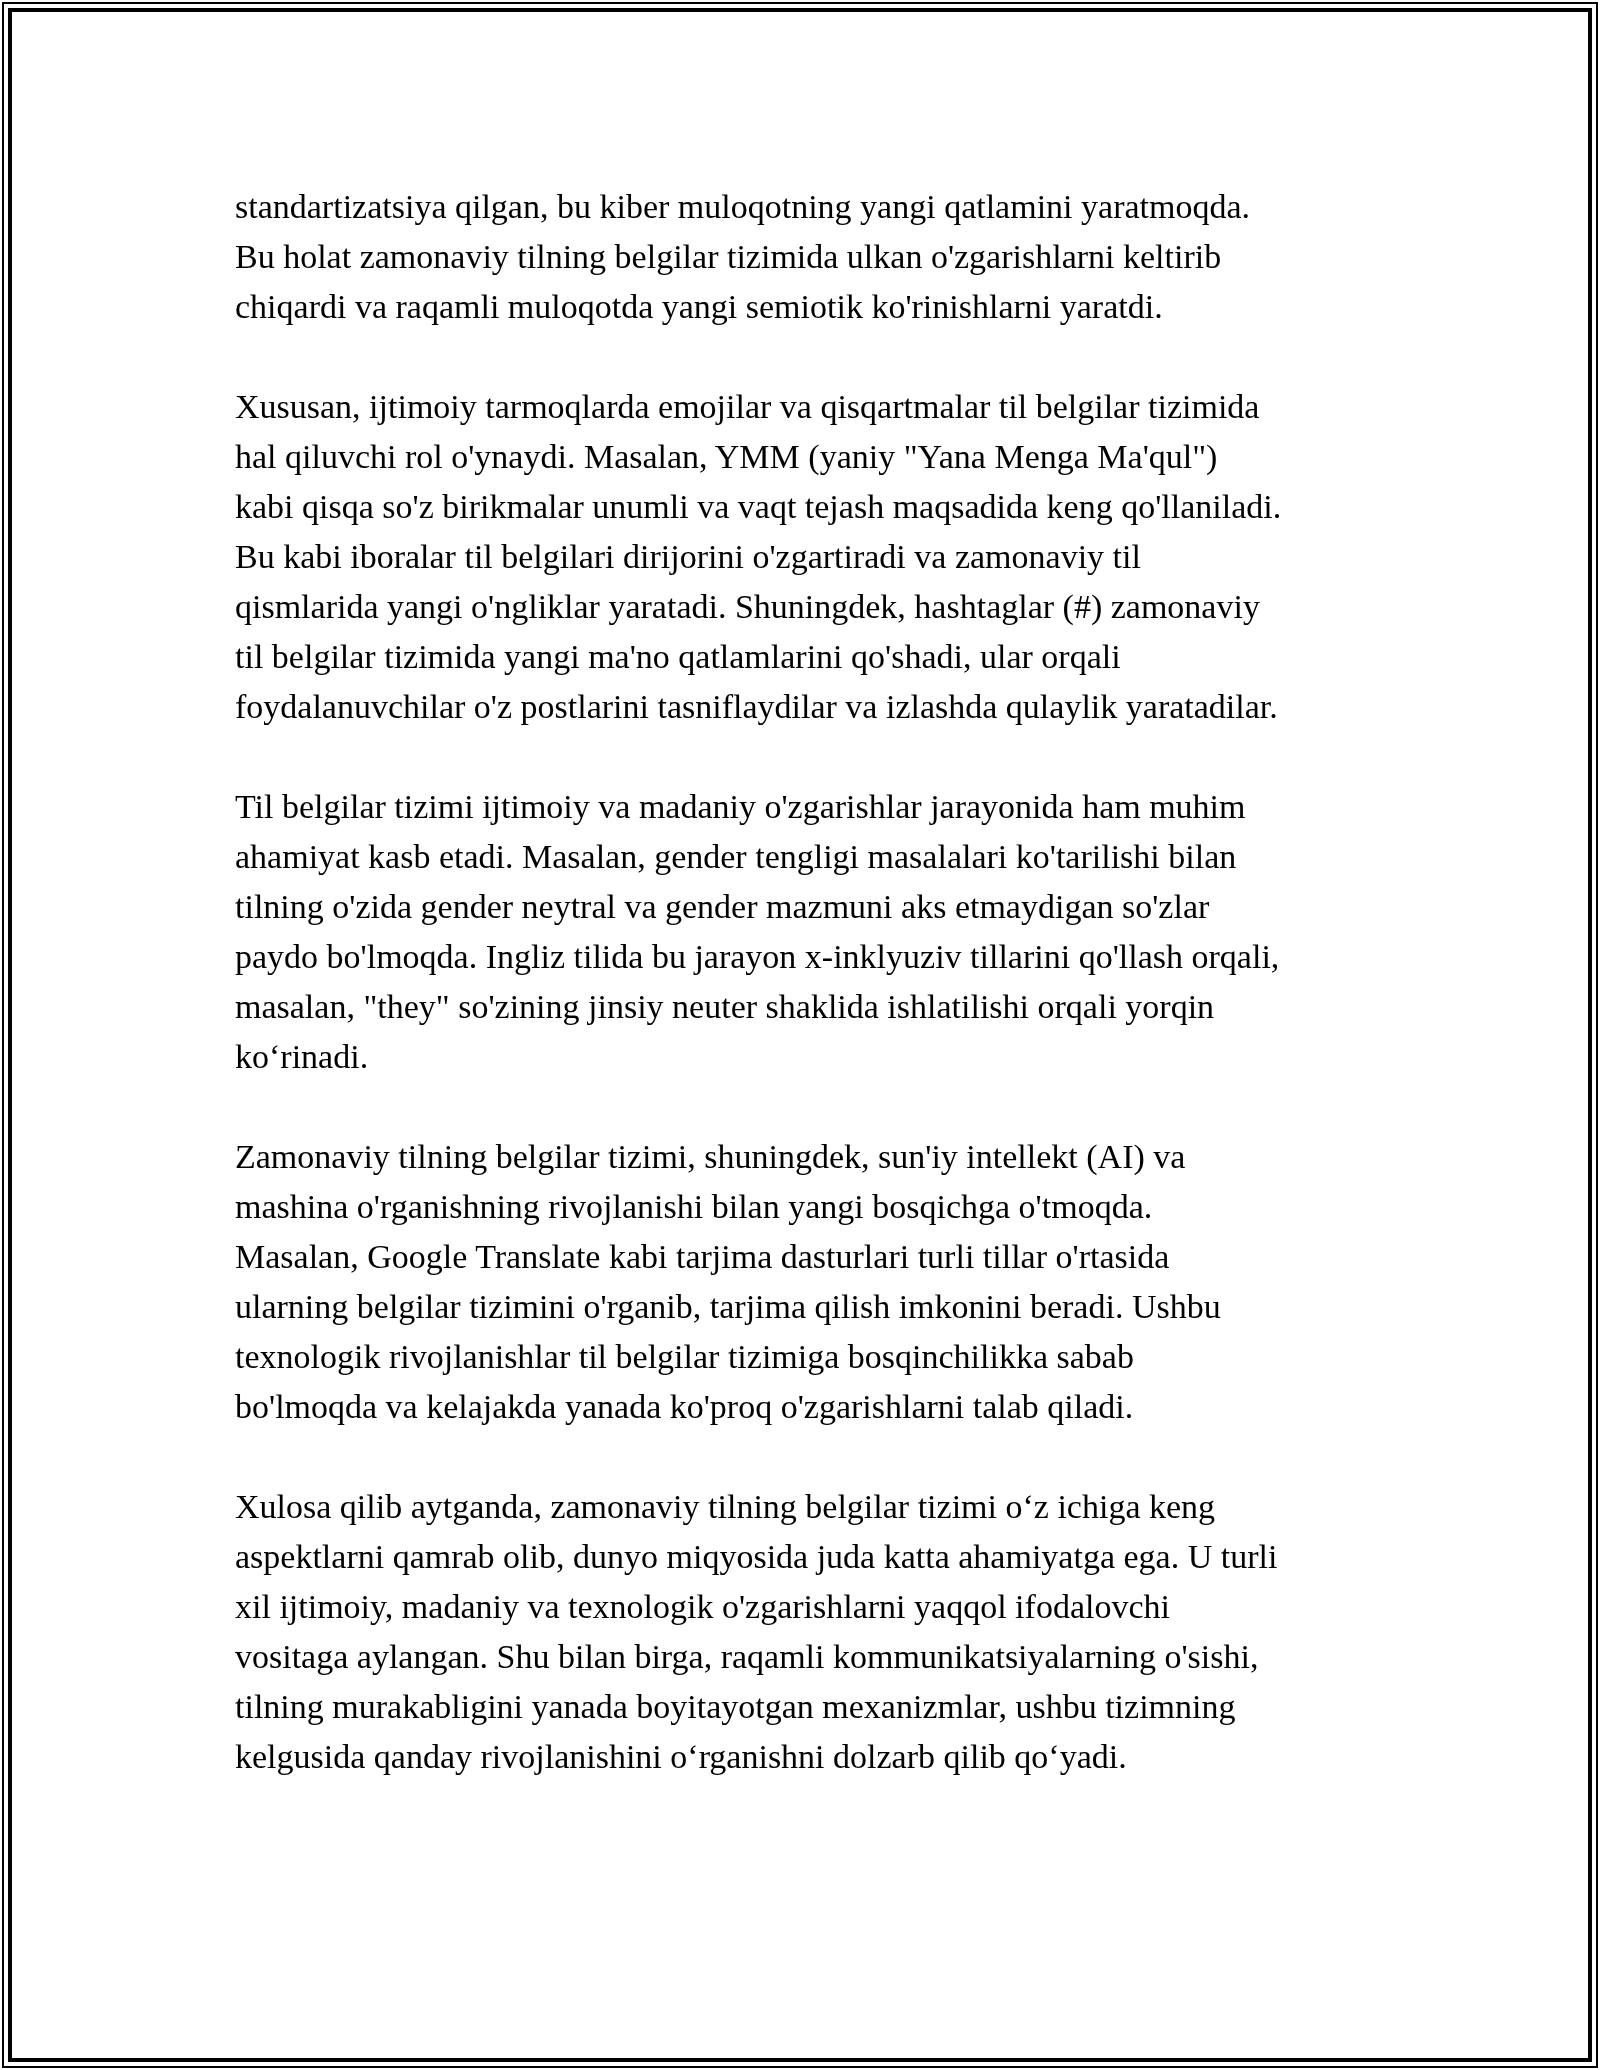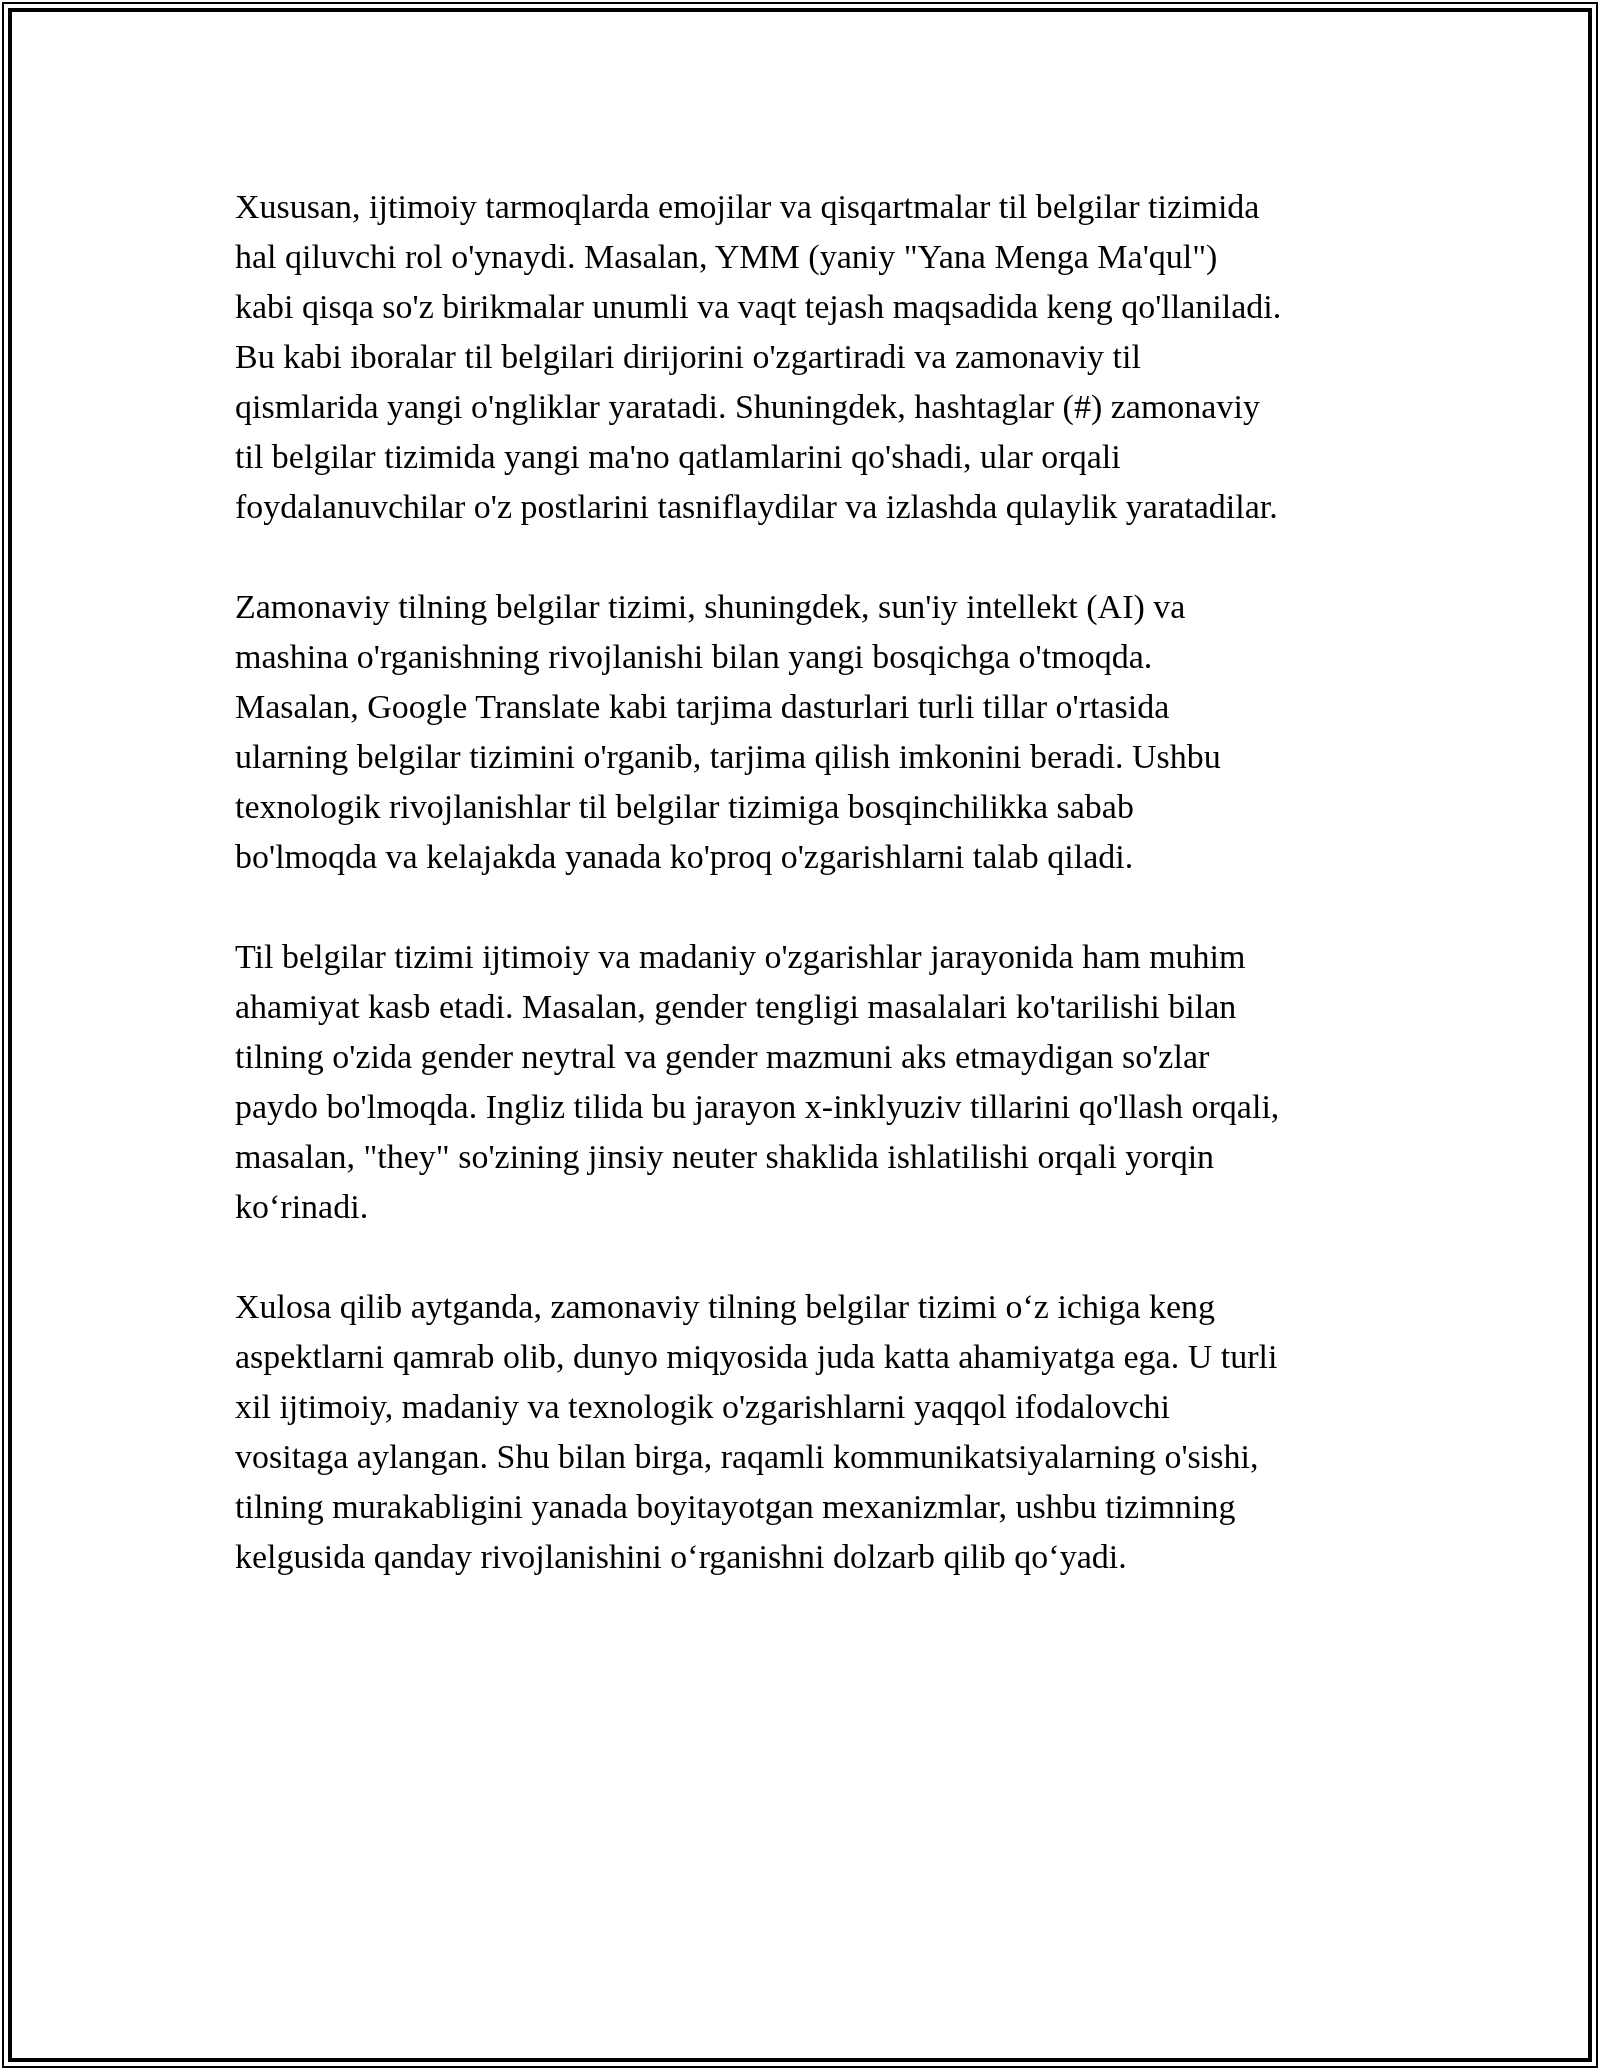--- a/index.html
+++ b/index.html
@@ -54,6 +54,9 @@
   <div class="frame-inner"></div>
 
   <div class="content">
+    <p class="para">standartizatsiya qilgan, bu kiber muloqotning yangi qatlamini yaratmoqda.
+Bu holat zamonaviy tilning belgilar tizimida ulkan o'zgarishlarni keltirib
+chiqardi va raqamli muloqotda yangi semiotik ko'rinishlarni yaratdi.</p>
     <p class="para">Xususan, ijtimoiy tarmoqlarda emojilar va qisqartmalar til belgilar tizimida
 hal qiluvchi rol o'ynaydi. Masalan, YMM (yaniy "Yana Menga Ma'qul")
 kabi qisqa so'z birikmalar unumli va vaqt tejash maqsadida keng qo'llaniladi.

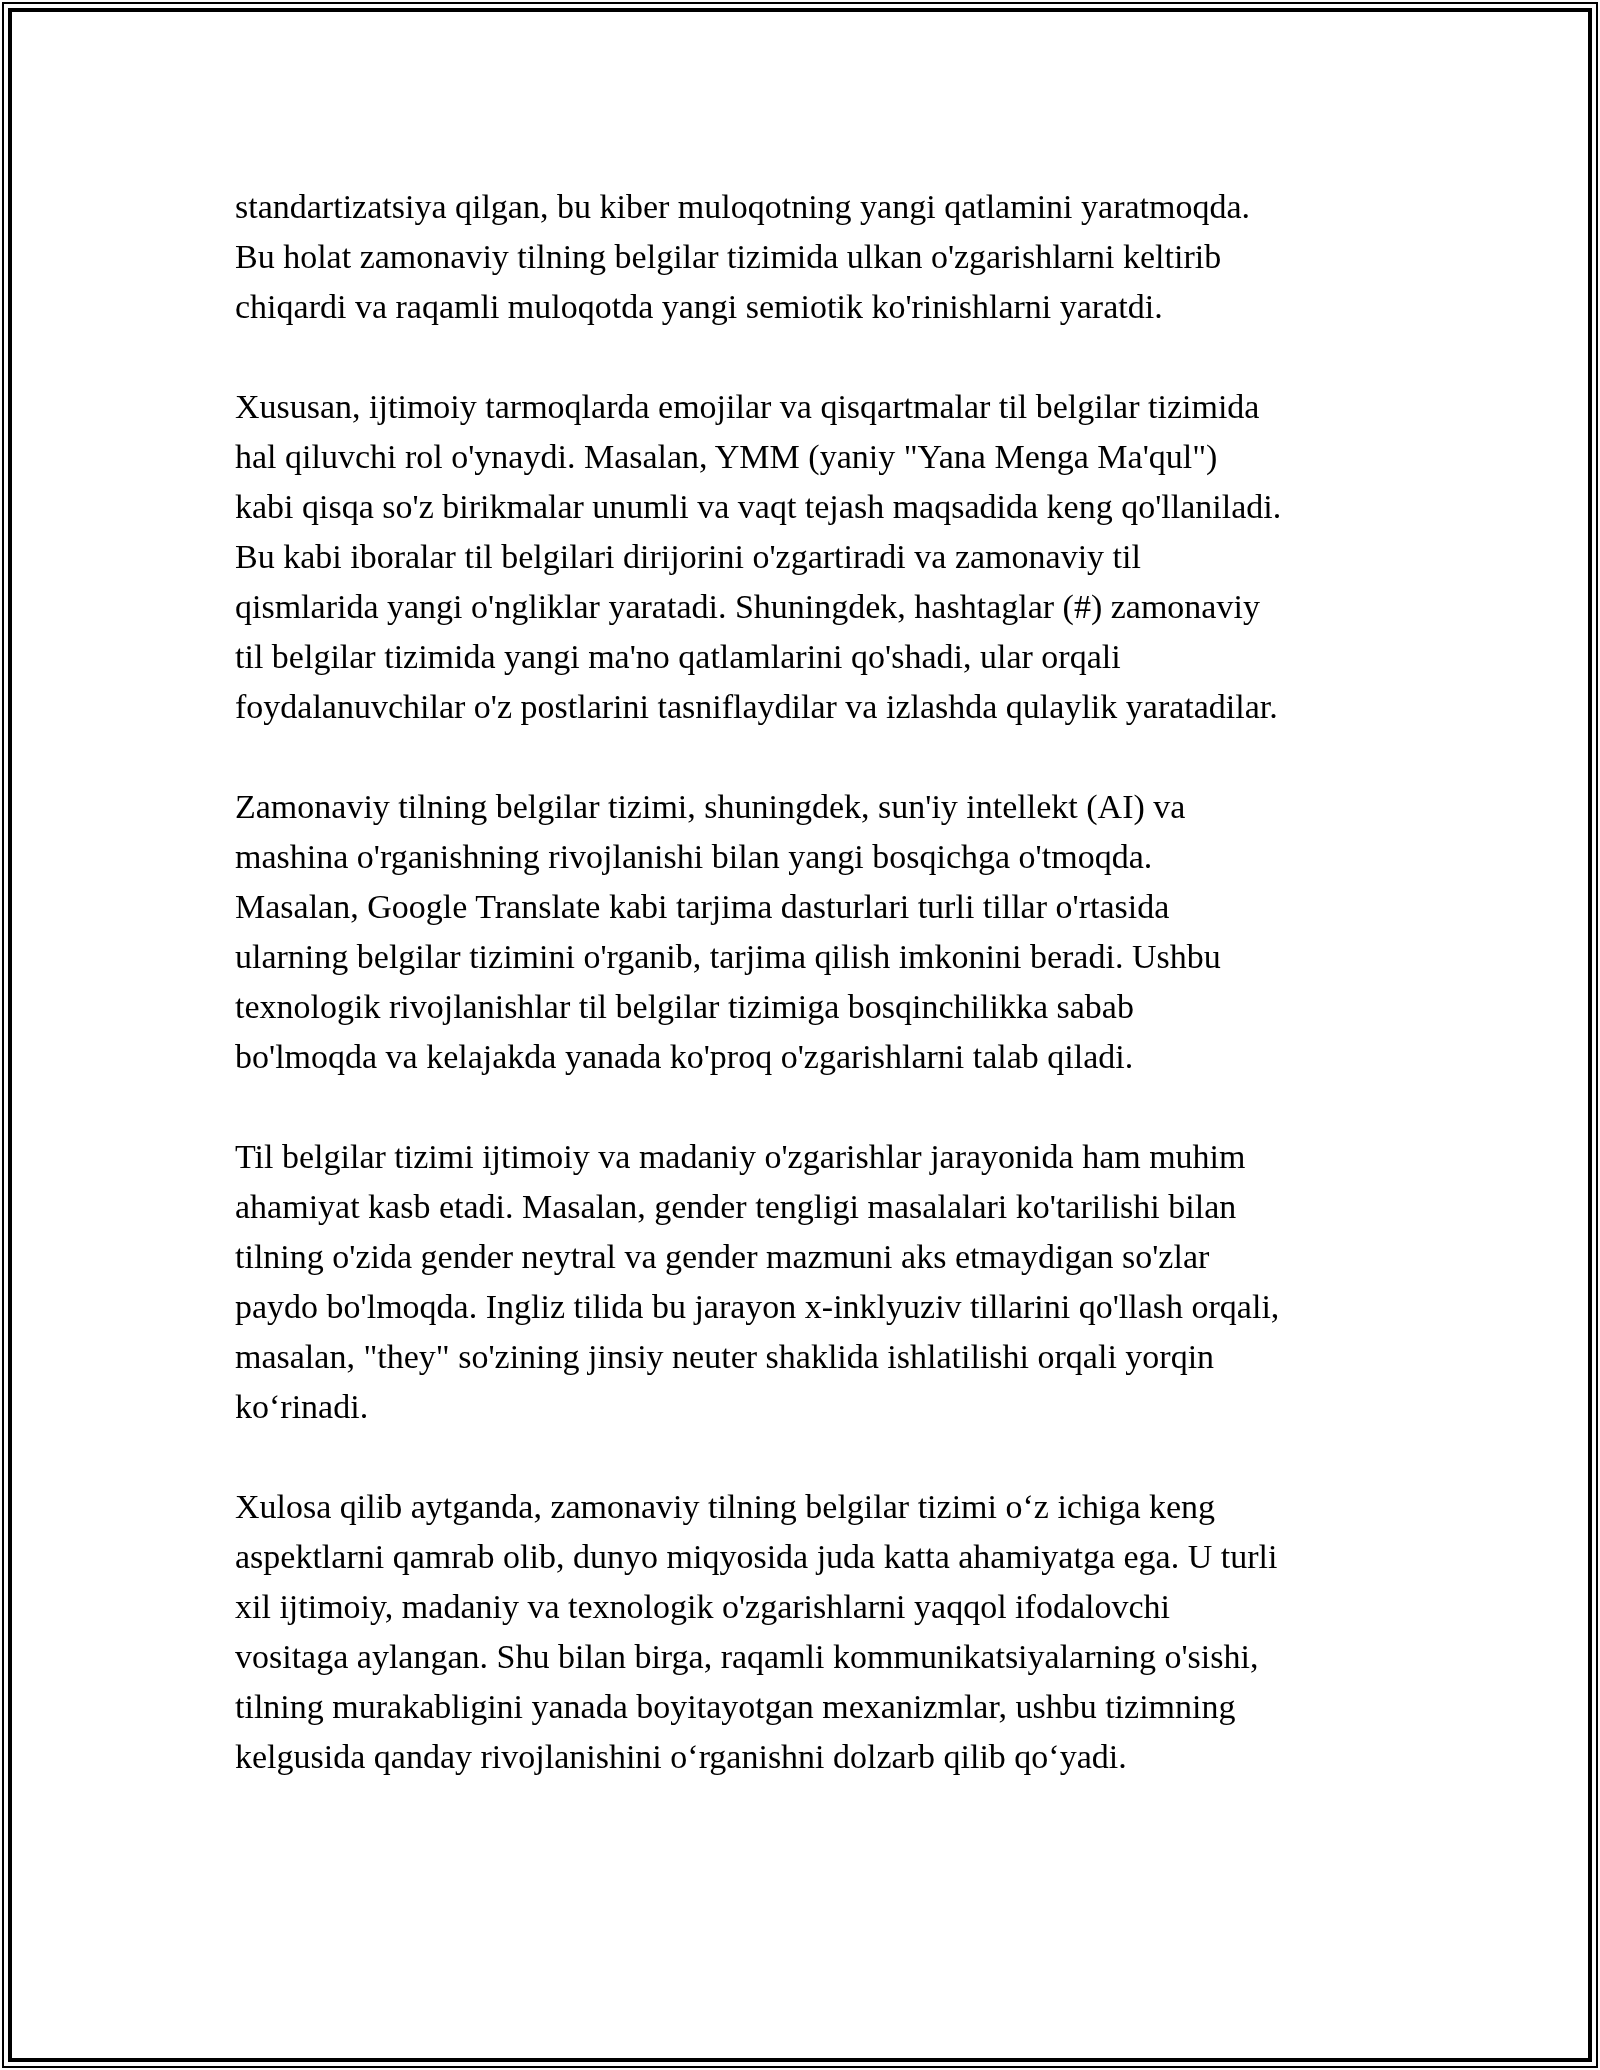--- a/index.html
+++ b/index.html
@@ -64,18 +64,18 @@
 qismlarida yangi o'ngliklar yaratadi. Shuningdek, hashtaglar (#) zamonaviy
 til belgilar tizimida yangi ma'no qatlamlarini qo'shadi, ular orqali
 foydalanuvchilar o'z postlarini tasniflaydilar va izlashda qulaylik yaratadilar.</p>
+    <p class="para">Til belgilar tizimi ijtimoiy va madaniy o'zgarishlar jarayonida ham muhim
+ahamiyat kasb etadi. Masalan, gender tengligi masalalari ko'tarilishi bilan
+tilning o'zida gender neytral va gender mazmuni aks etmaydigan so'zlar
+paydo bo'lmoqda. Ingliz tilida bu jarayon x-inklyuziv tillarini qo'llash orqali,
+masalan, "they" so'zining jinsiy neuter shaklida ishlatilishi orqali yorqin
+ko‘rinadi.</p>
     <p class="para">Zamonaviy tilning belgilar tizimi, shuningdek, sun'iy intellekt (AI) va
 mashina o'rganishning rivojlanishi bilan yangi bosqichga o'tmoqda.
 Masalan, Google Translate kabi tarjima dasturlari turli tillar o'rtasida
 ularning belgilar tizimini o'rganib, tarjima qilish imkonini beradi. Ushbu
 texnologik rivojlanishlar til belgilar tizimiga bosqinchilikka sabab
 bo'lmoqda va kelajakda yanada ko'proq o'zgarishlarni talab qiladi.</p>
-    <p class="para">Til belgilar tizimi ijtimoiy va madaniy o'zgarishlar jarayonida ham muhim
-ahamiyat kasb etadi. Masalan, gender tengligi masalalari ko'tarilishi bilan
-tilning o'zida gender neytral va gender mazmuni aks etmaydigan so'zlar
-paydo bo'lmoqda. Ingliz tilida bu jarayon x-inklyuziv tillarini qo'llash orqali,
-masalan, "they" so'zining jinsiy neuter shaklida ishlatilishi orqali yorqin
-ko‘rinadi.</p>
     <p class="para">Xulosa qilib aytganda, zamonaviy tilning belgilar tizimi o‘z ichiga keng
 aspektlarni qamrab olib, dunyo miqyosida juda katta ahamiyatga ega. U turli
 xil ijtimoiy, madaniy va texnologik o'zgarishlarni yaqqol ifodalovchi

